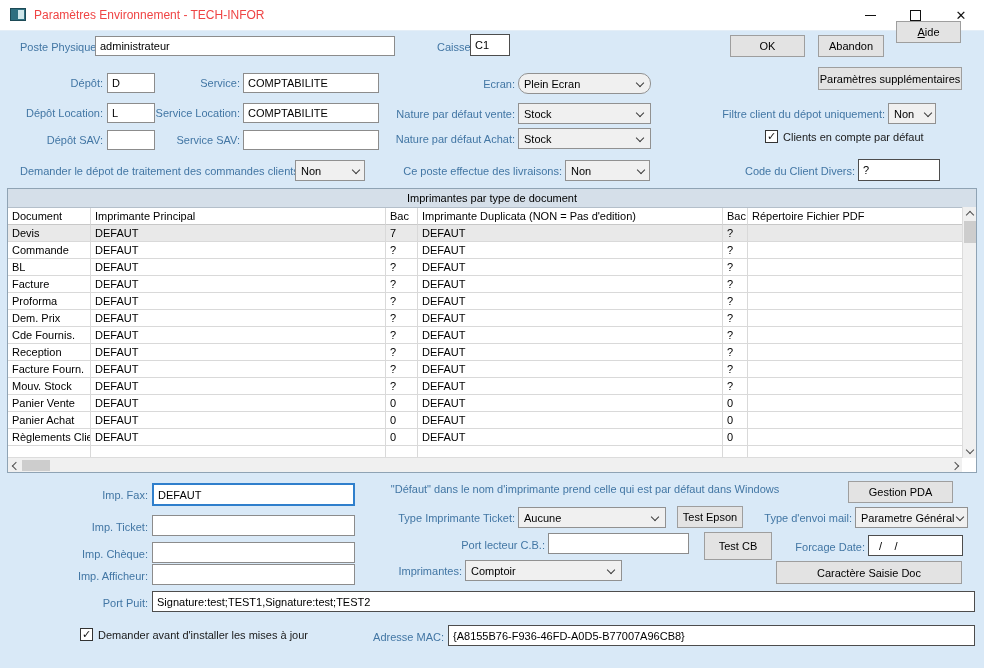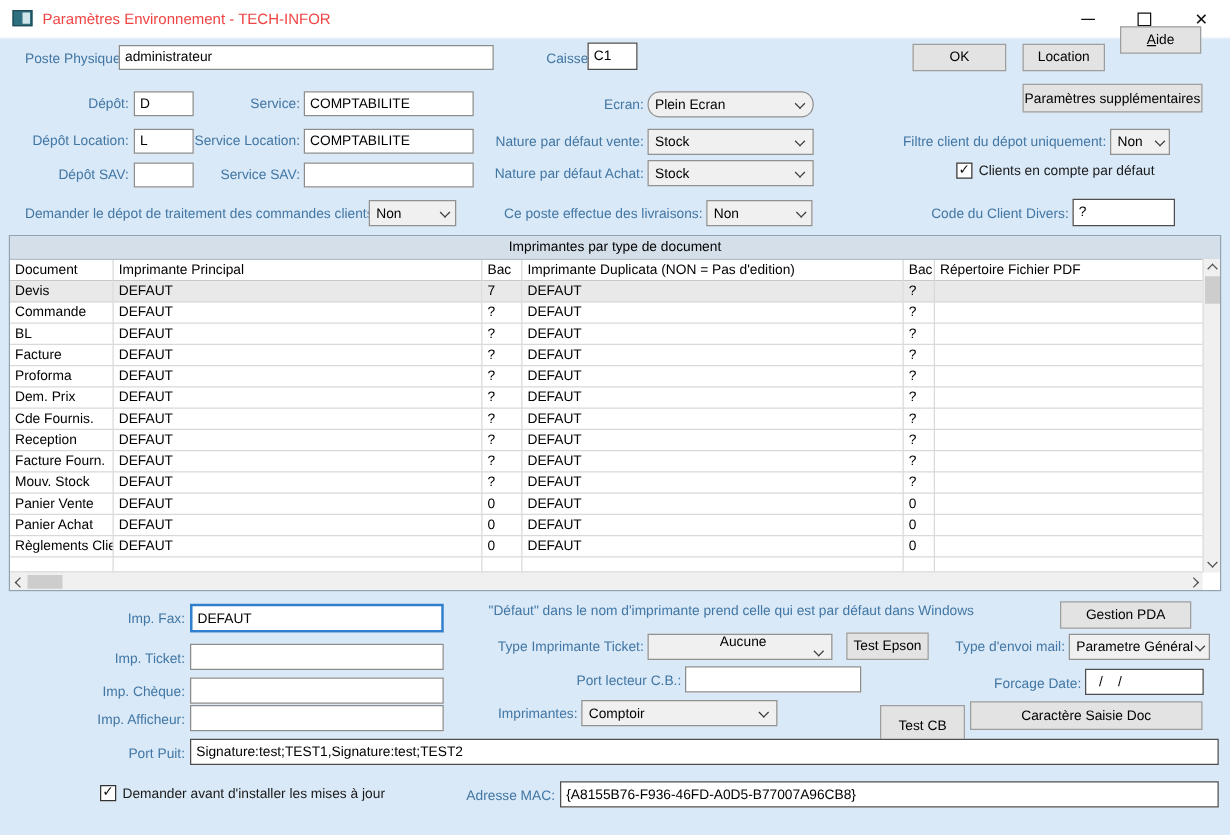--- a/index.html
+++ b/index.html
@@ -79,7 +79,7 @@
       <span>OK</span>
     </div>
   <div class="btn" style="left:818px;top:35px;width:66px;height:22px;">
-      <span>Location</span>
+      <span>Abandon</span>
     </div>
   <div class="btn fl" style="left:896px;top:21px;width:65px;height:22px;">
       <span>Aide</span>

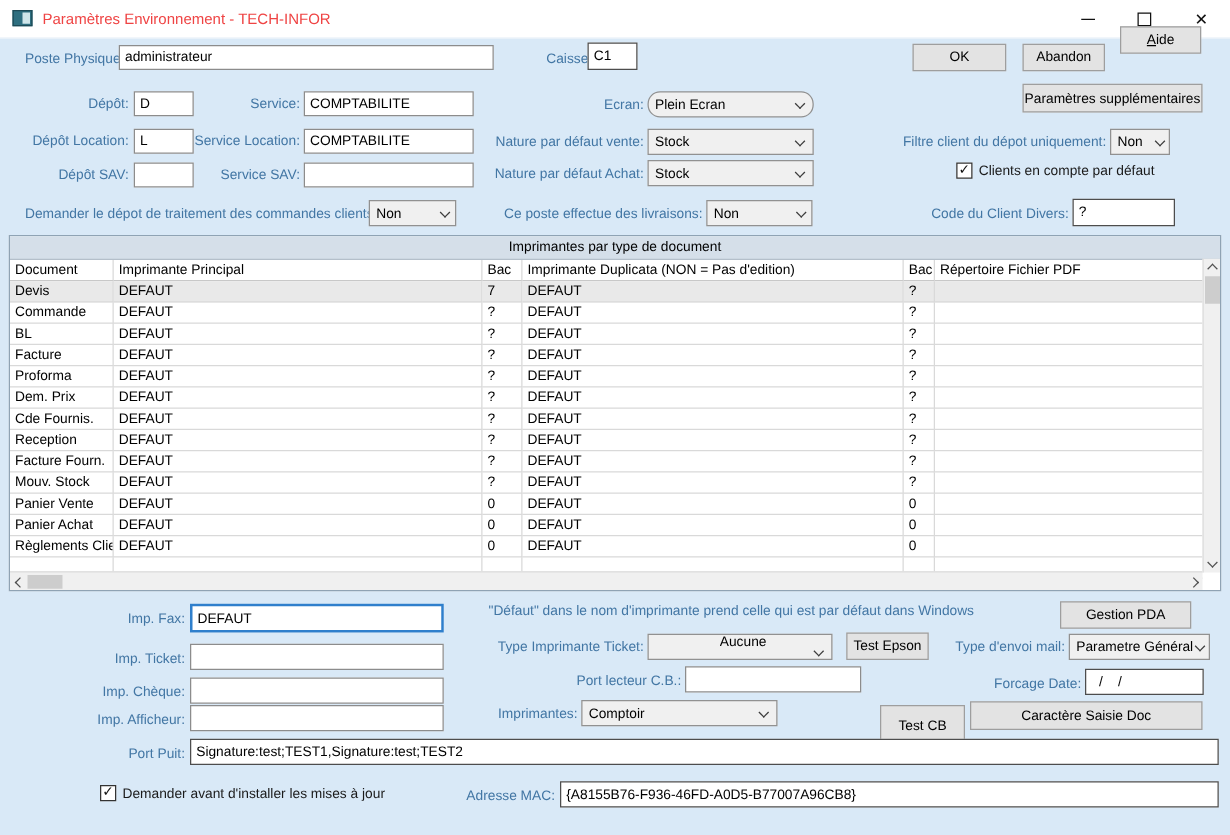--- a/index.html
+++ b/index.html
@@ -294,7 +294,7 @@
   <div class="lbl r" style="left:60px;top:521px;width:88px;">Imp. Ticket:</div>
   <input class="tb" style="left: 152px; top: 515px; width: 203px; height: 21px;" readonly="" value="">
   <div class="lbl r" style="left:365px;top:512px;width:150px;">Type Imprimante Ticket:</div>
-  <div class="combo" style="left:518px;top:507px;width:148px;height:21px;flex-direction:column;">
+  <div class="combo" style="left:518px;top:507px;width:148px;height:21px;">
     <span class="cval">Aucune</span>
       <span class="chev"></span>
   </div>

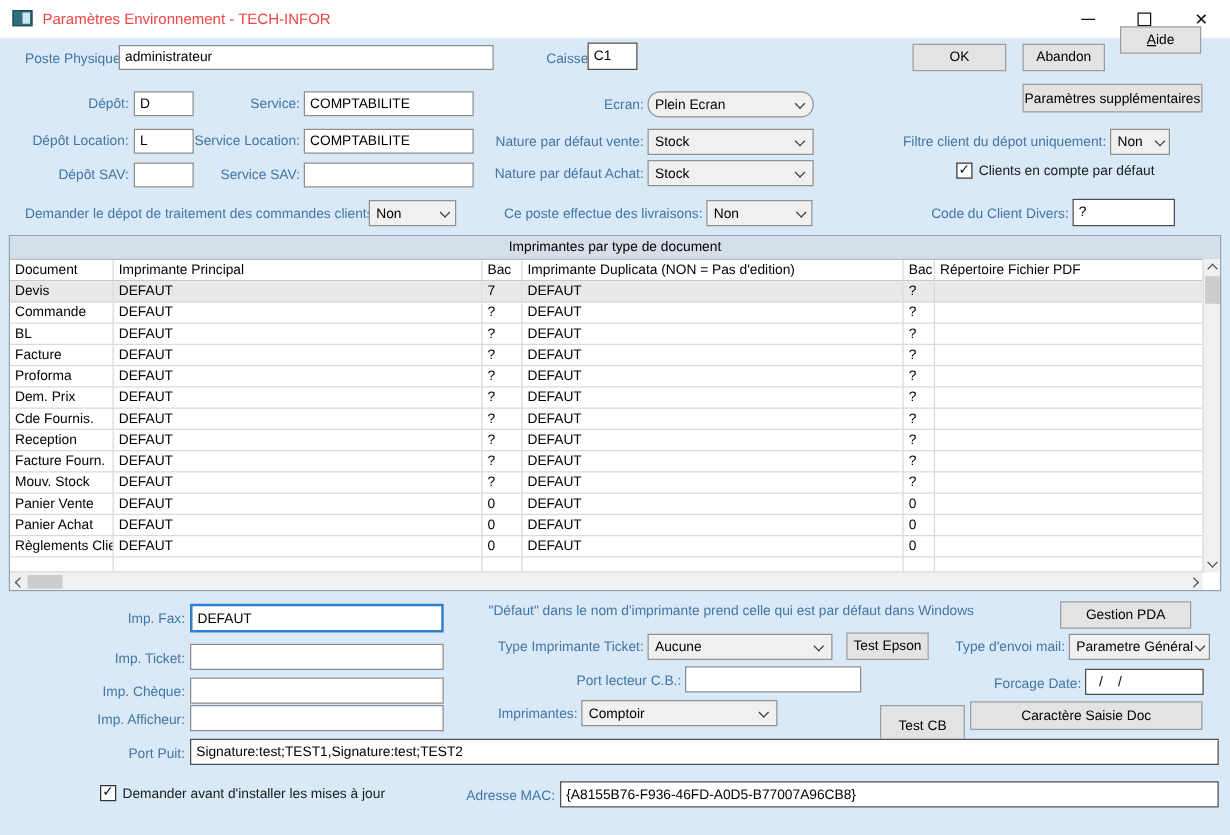--- a/index.html
+++ b/index.html
@@ -311,7 +311,7 @@
   <input class="tb" style="left: 152px; top: 542px; width: 203px; height: 21px;" readonly="" value="">
   <div class="lbl r" style="left:445px;top:539px;width:100px;">Port lecteur C.B.:</div>
   <input class="tb" style="left: 548px; top: 533px; width: 141px; height: 21px;" readonly="" value="">
-  <div class="btn" style="left:704px;top:564px;width:68px;height:34px;text-align:center;">
+  <div class="btn" style="left:704px;top:532px;width:68px;height:28px;text-align:center;">
       <span>Test CB</span>
     </div>
   <div class="lbl r" style="left:780px;top:541px;width:85px;">Forcage Date:</div>

